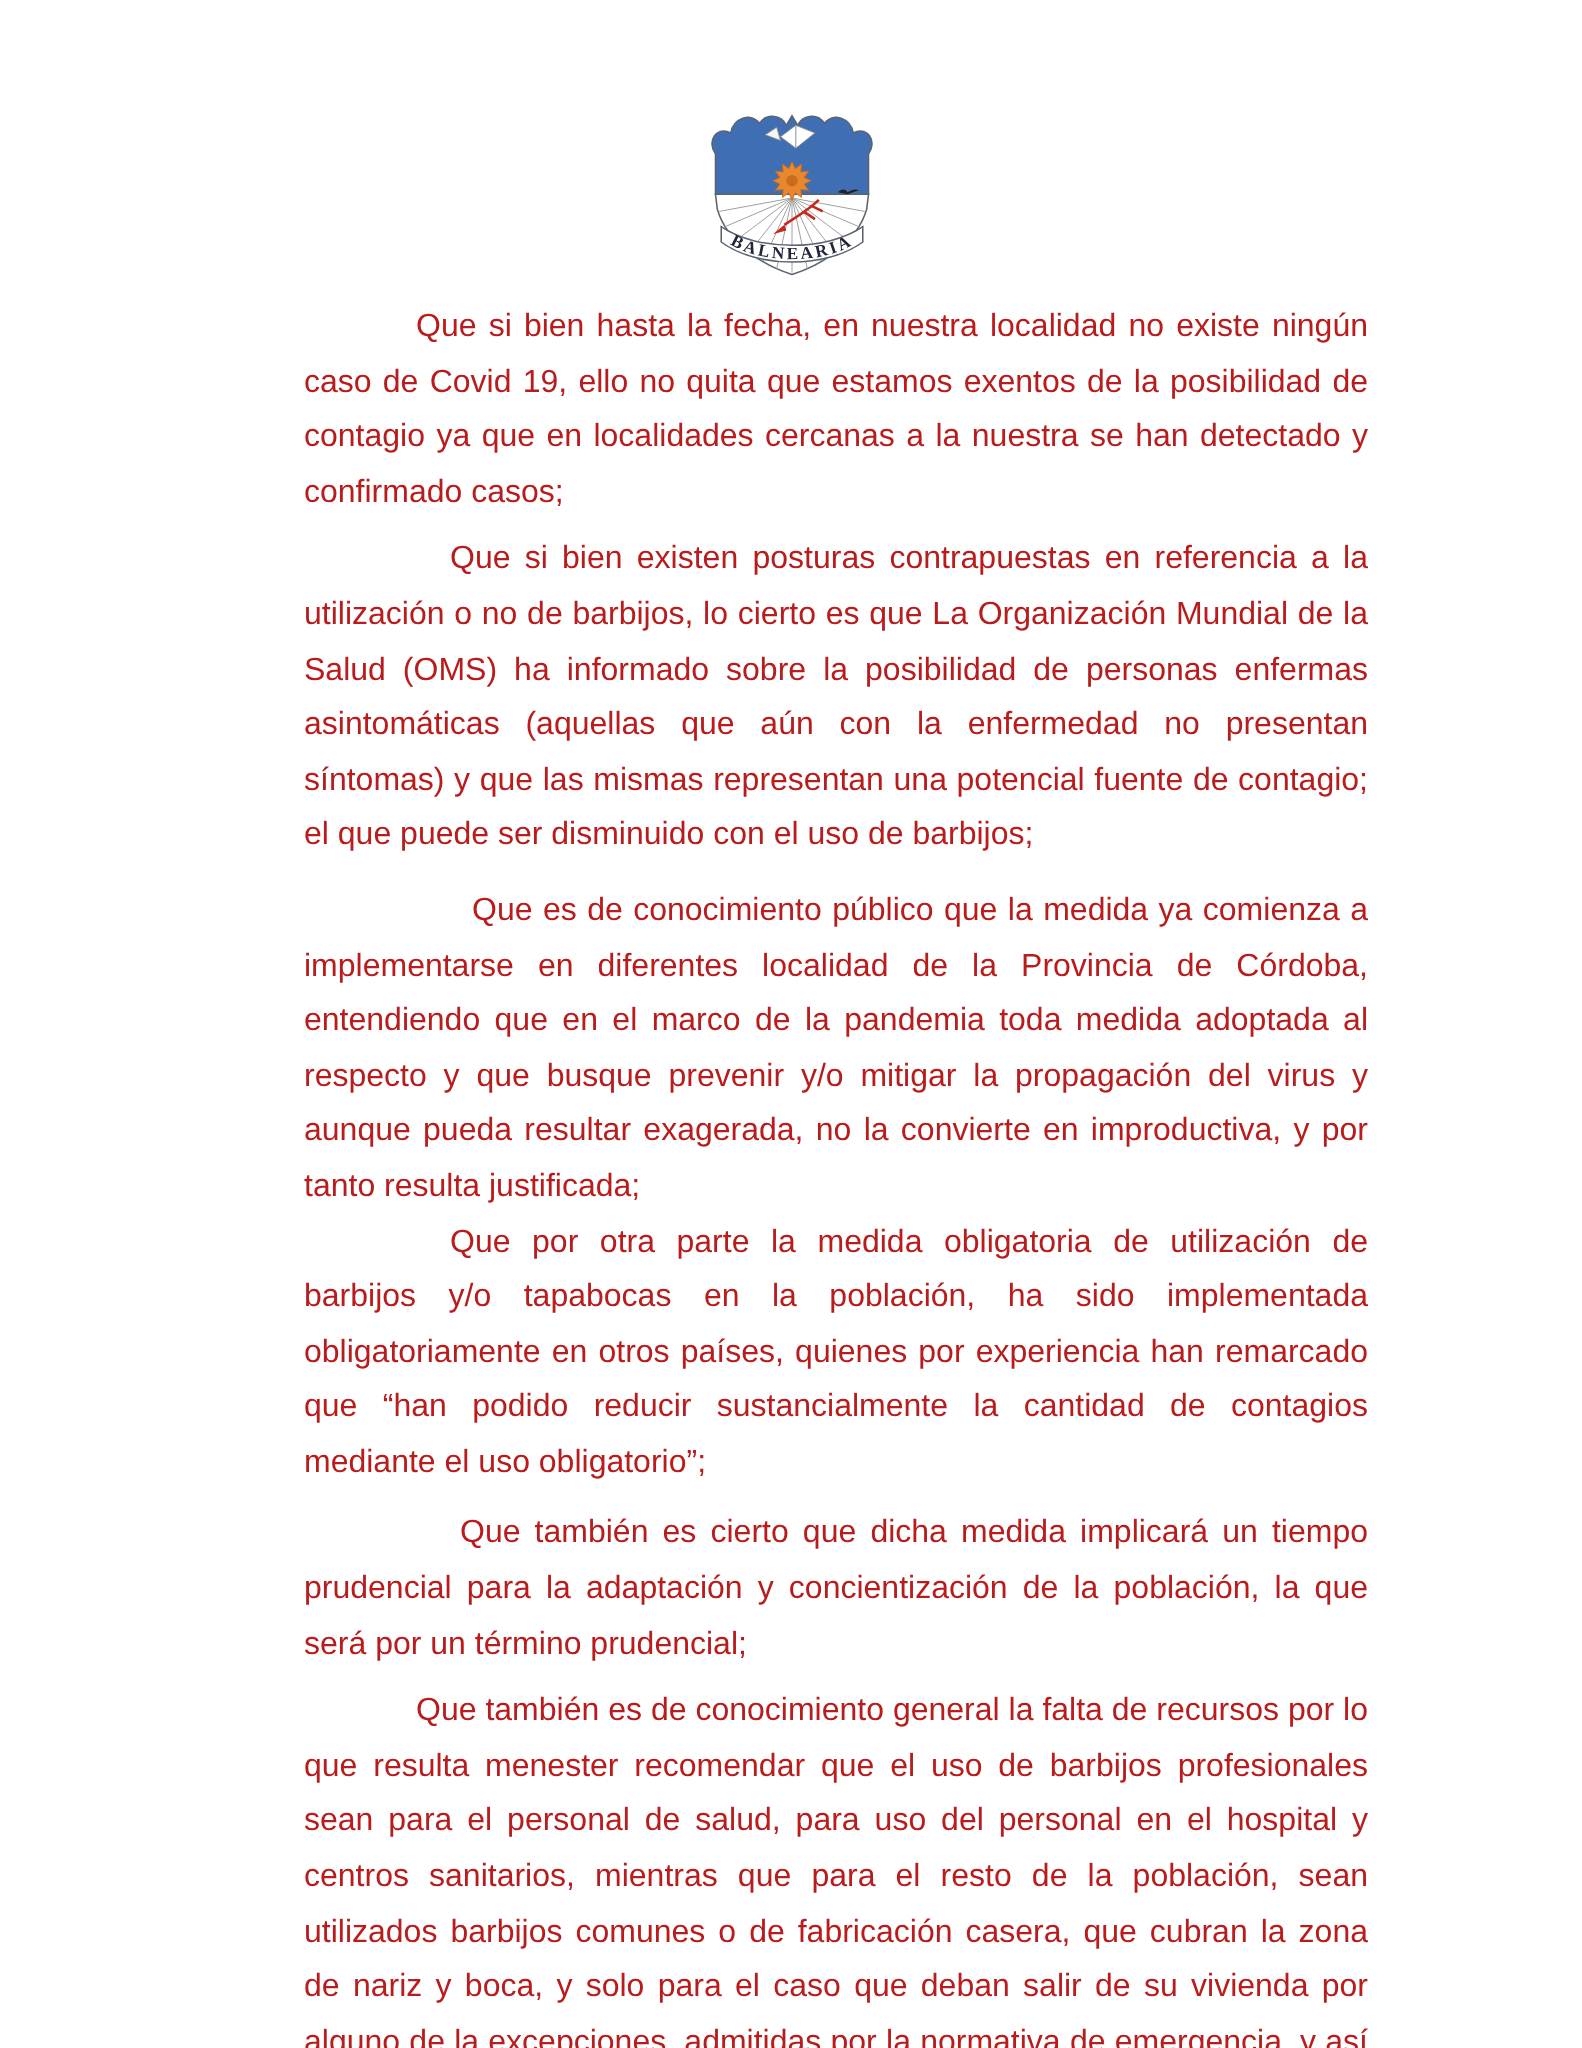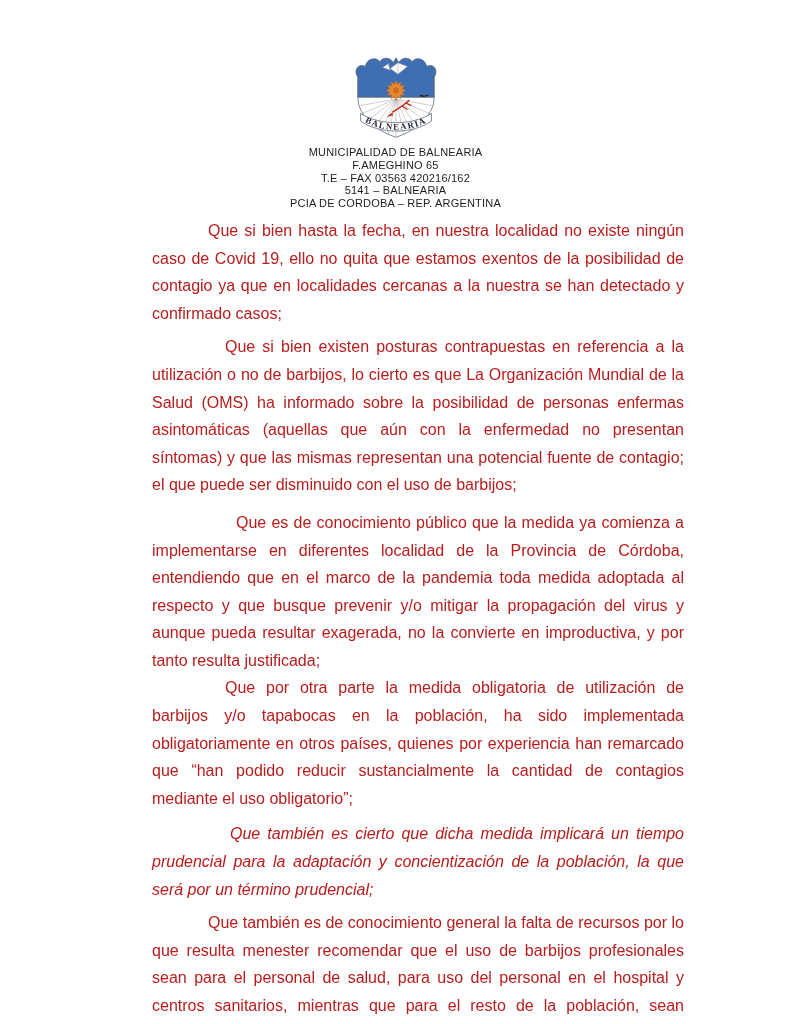--- a/index.html
+++ b/index.html
@@ -109,13 +109,6 @@
       </svg>
     </div>
 
-    <div class="org-lines">
-      <div>MUNICIPALIDAD DE BALNEARIA</div>
-      <div>F.AMEGHINO 65</div>
-      <div>T.E – FAX 03563 420216/162</div>
-      <div>5141 – BALNEARIA</div>
-      <div>PCIA DE CORDOBA – REP. ARGENTINA</div>
-    </div>
   </header>
 
   <main class="doc-body">

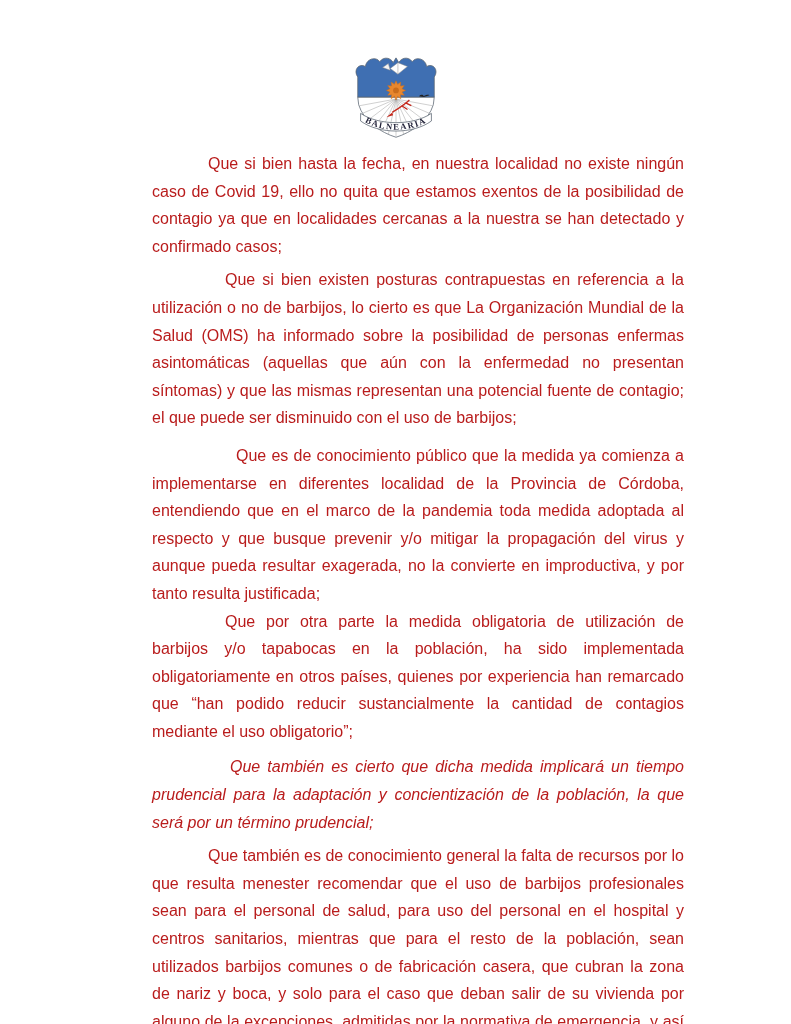--- a/index.html
+++ b/index.html
@@ -46,7 +46,7 @@
   .doc-body p:nth-of-type(2) { text-indent: 73px; margin-top: 6px; }
   .doc-body p:nth-of-type(3) { text-indent: 84px; margin-top: 10px; }
   .doc-body p:nth-of-type(4) { text-indent: 73px; }
-  .doc-body p:nth-of-type(5) { text-indent: 78px; margin-top: 8px; font-style: italic; }
+  .doc-body p:nth-of-type(5) { text-indent: 78px; margin-top: 8px; }
   .doc-body p:nth-of-type(6) { text-indent: 56px; margin-top: 6px; }
 </style>
 </head>

